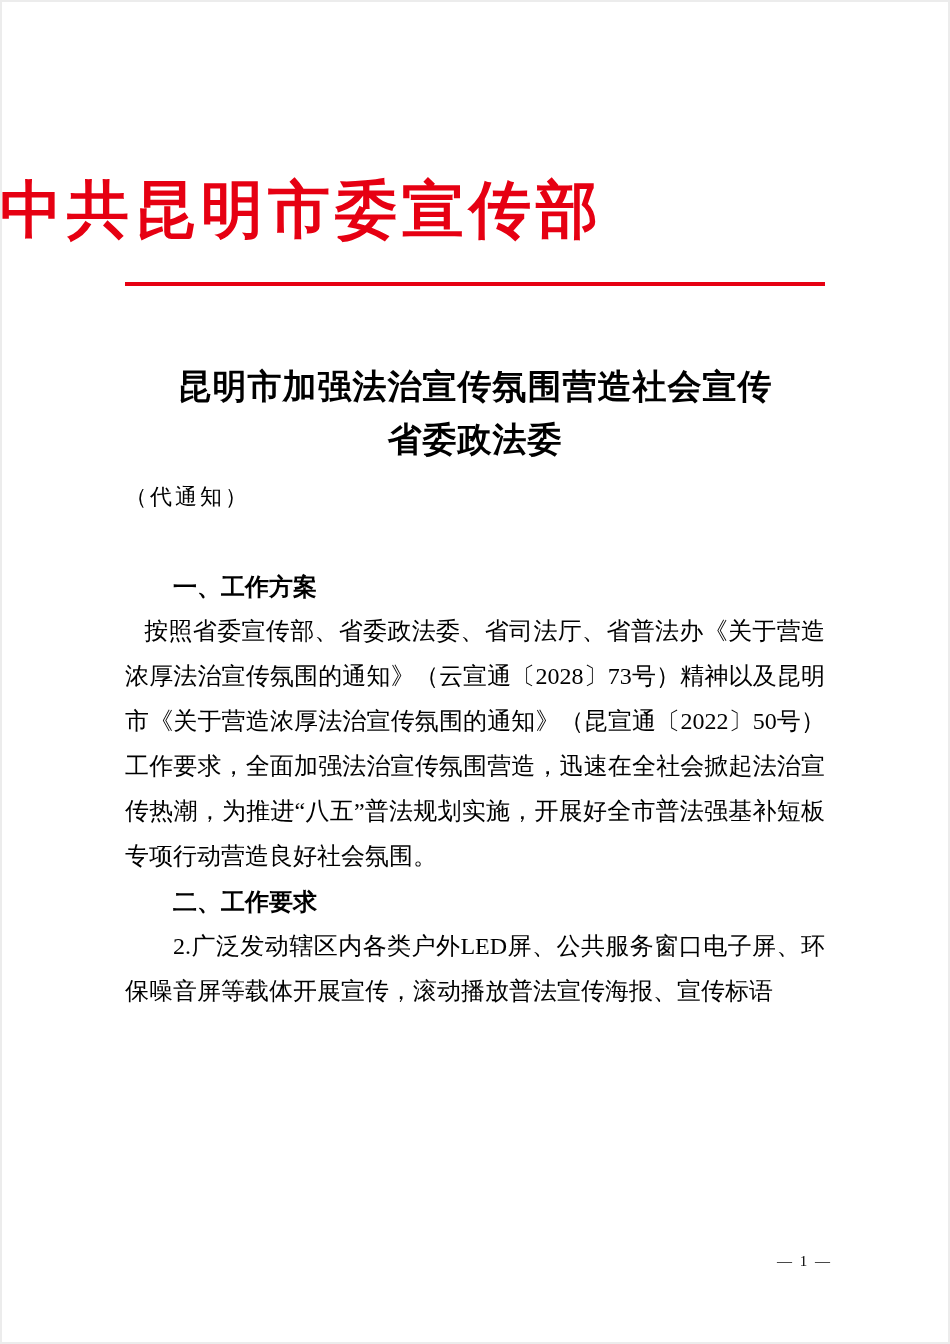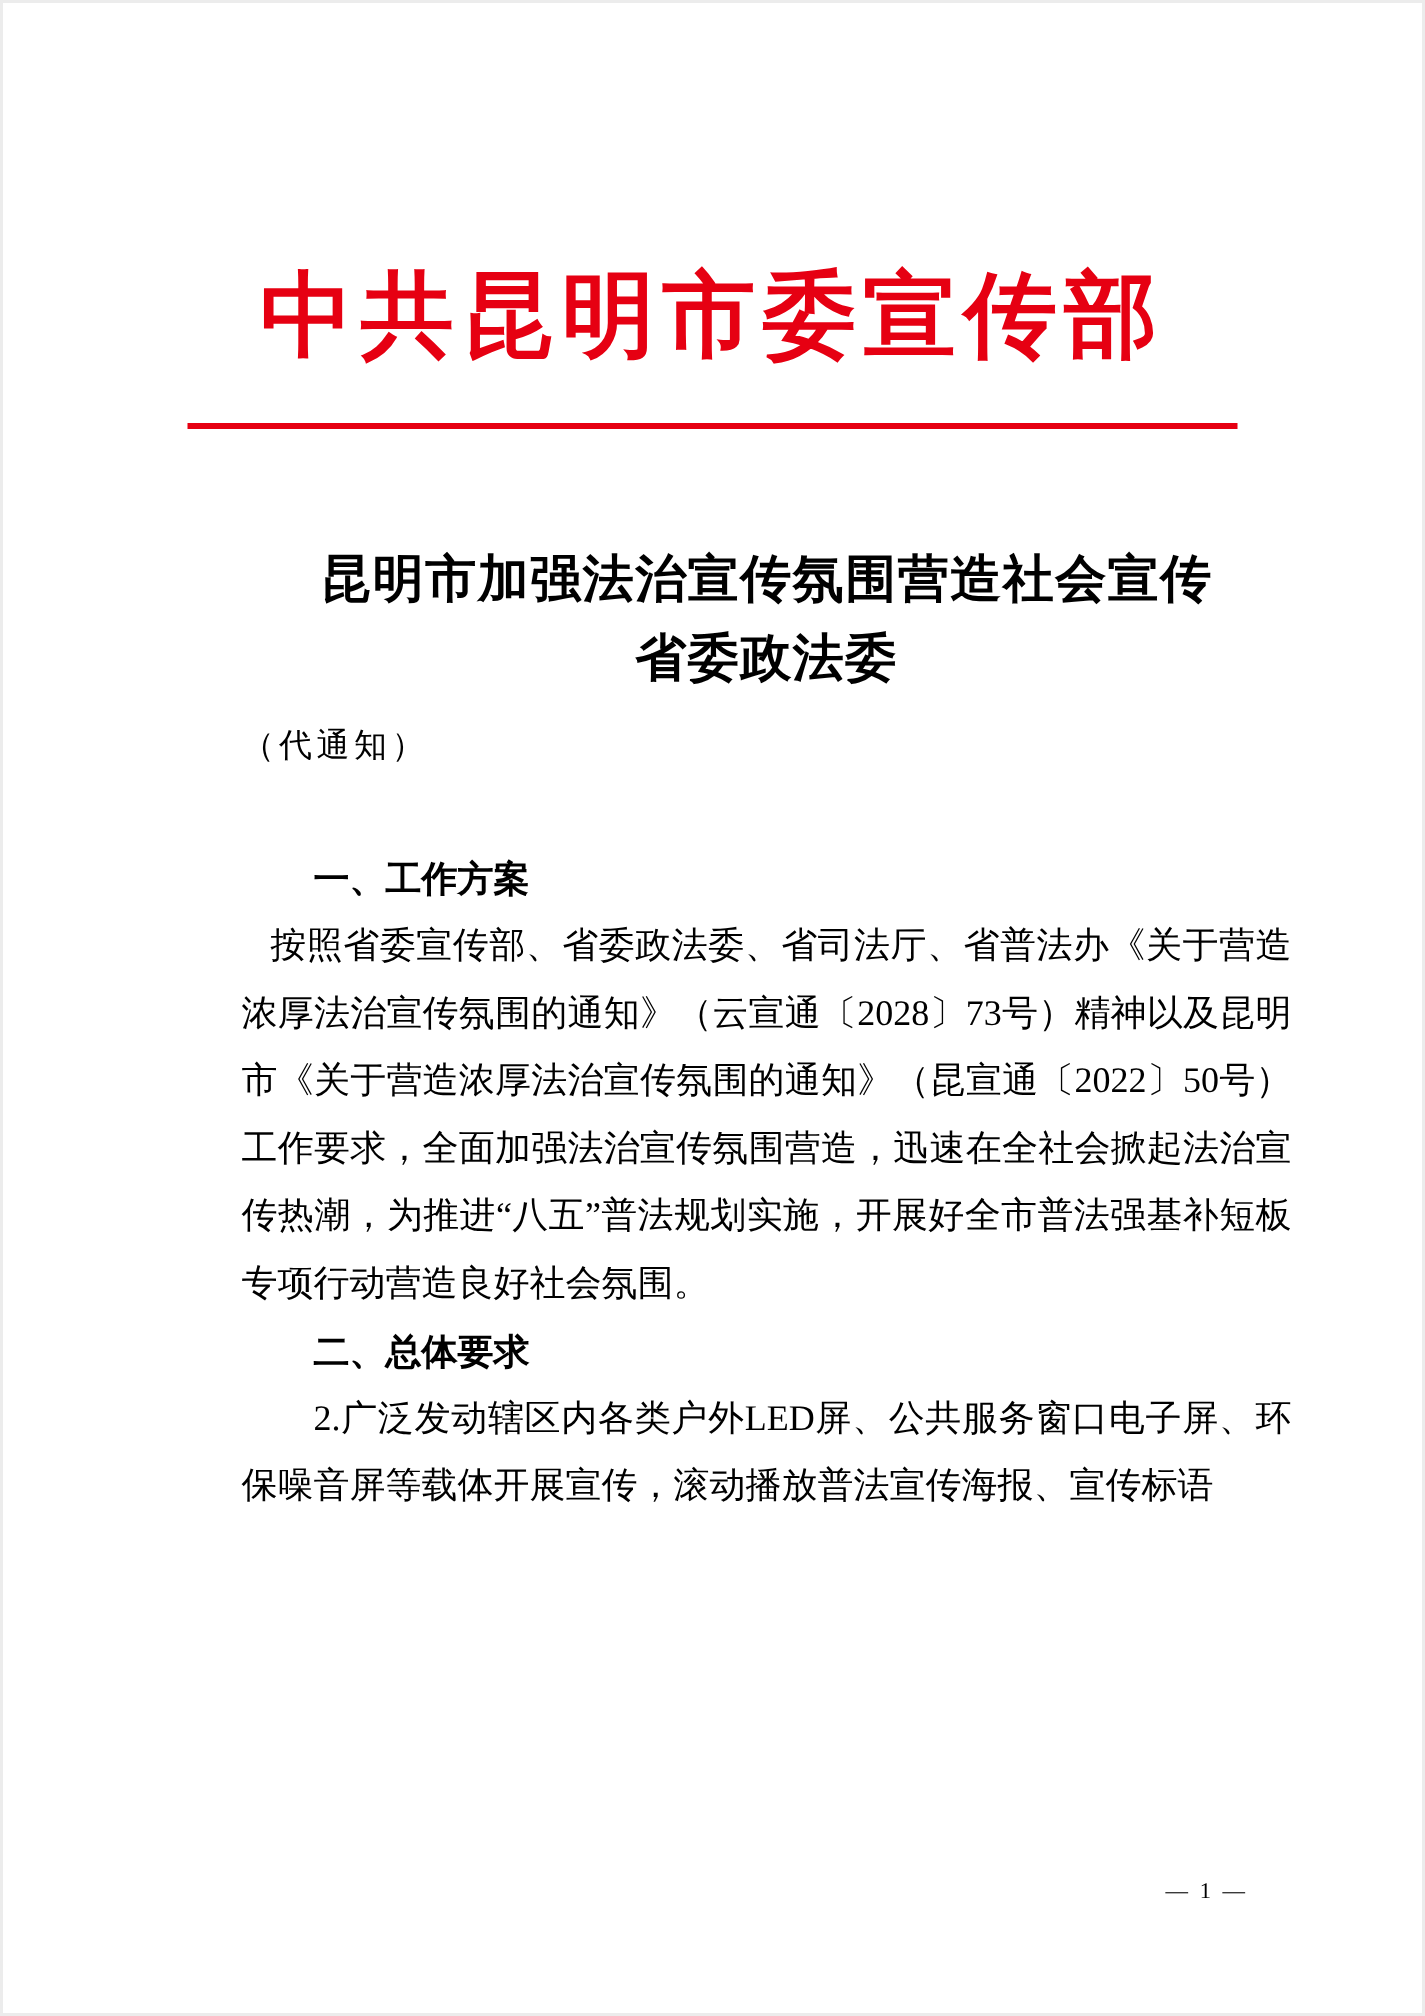--- a/index.html
+++ b/index.html
@@ -27,7 +27,6 @@
     left: 0;
     width: 100%;
     margin: 0;
-    text-align: center;
     font-size: 62px;
     font-weight: 700;
     color: #e60012;

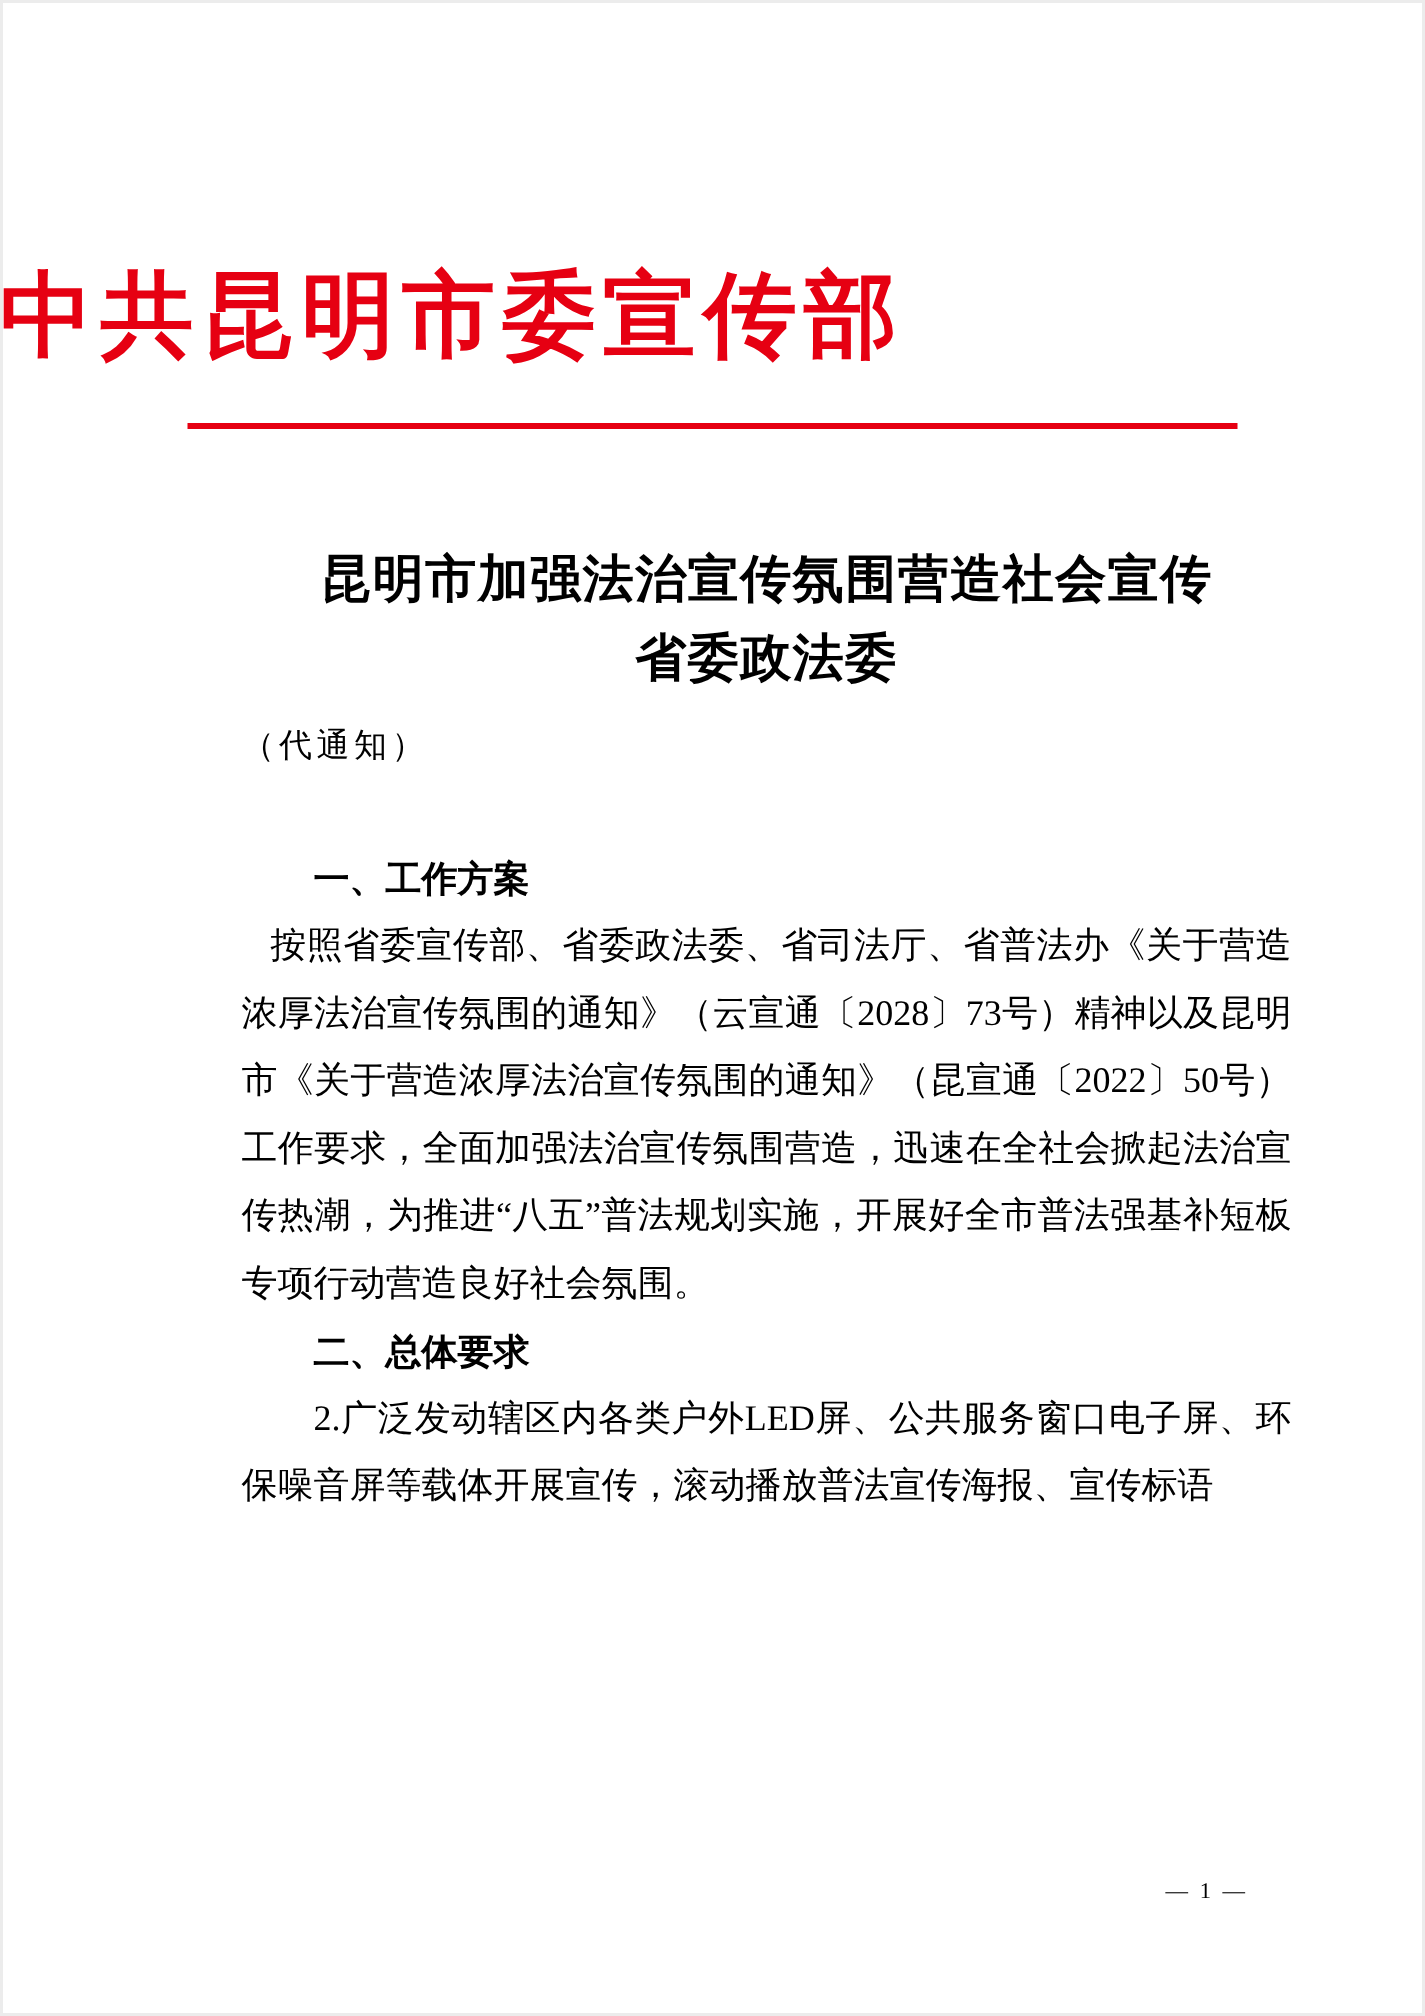--- a/index.html
+++ b/index.html
@@ -47,7 +47,6 @@
     top: 360px;
     left: 125px;
     width: 700px;
-    margin-left: 36px;
   }
   .doc-title {
     margin: 0;

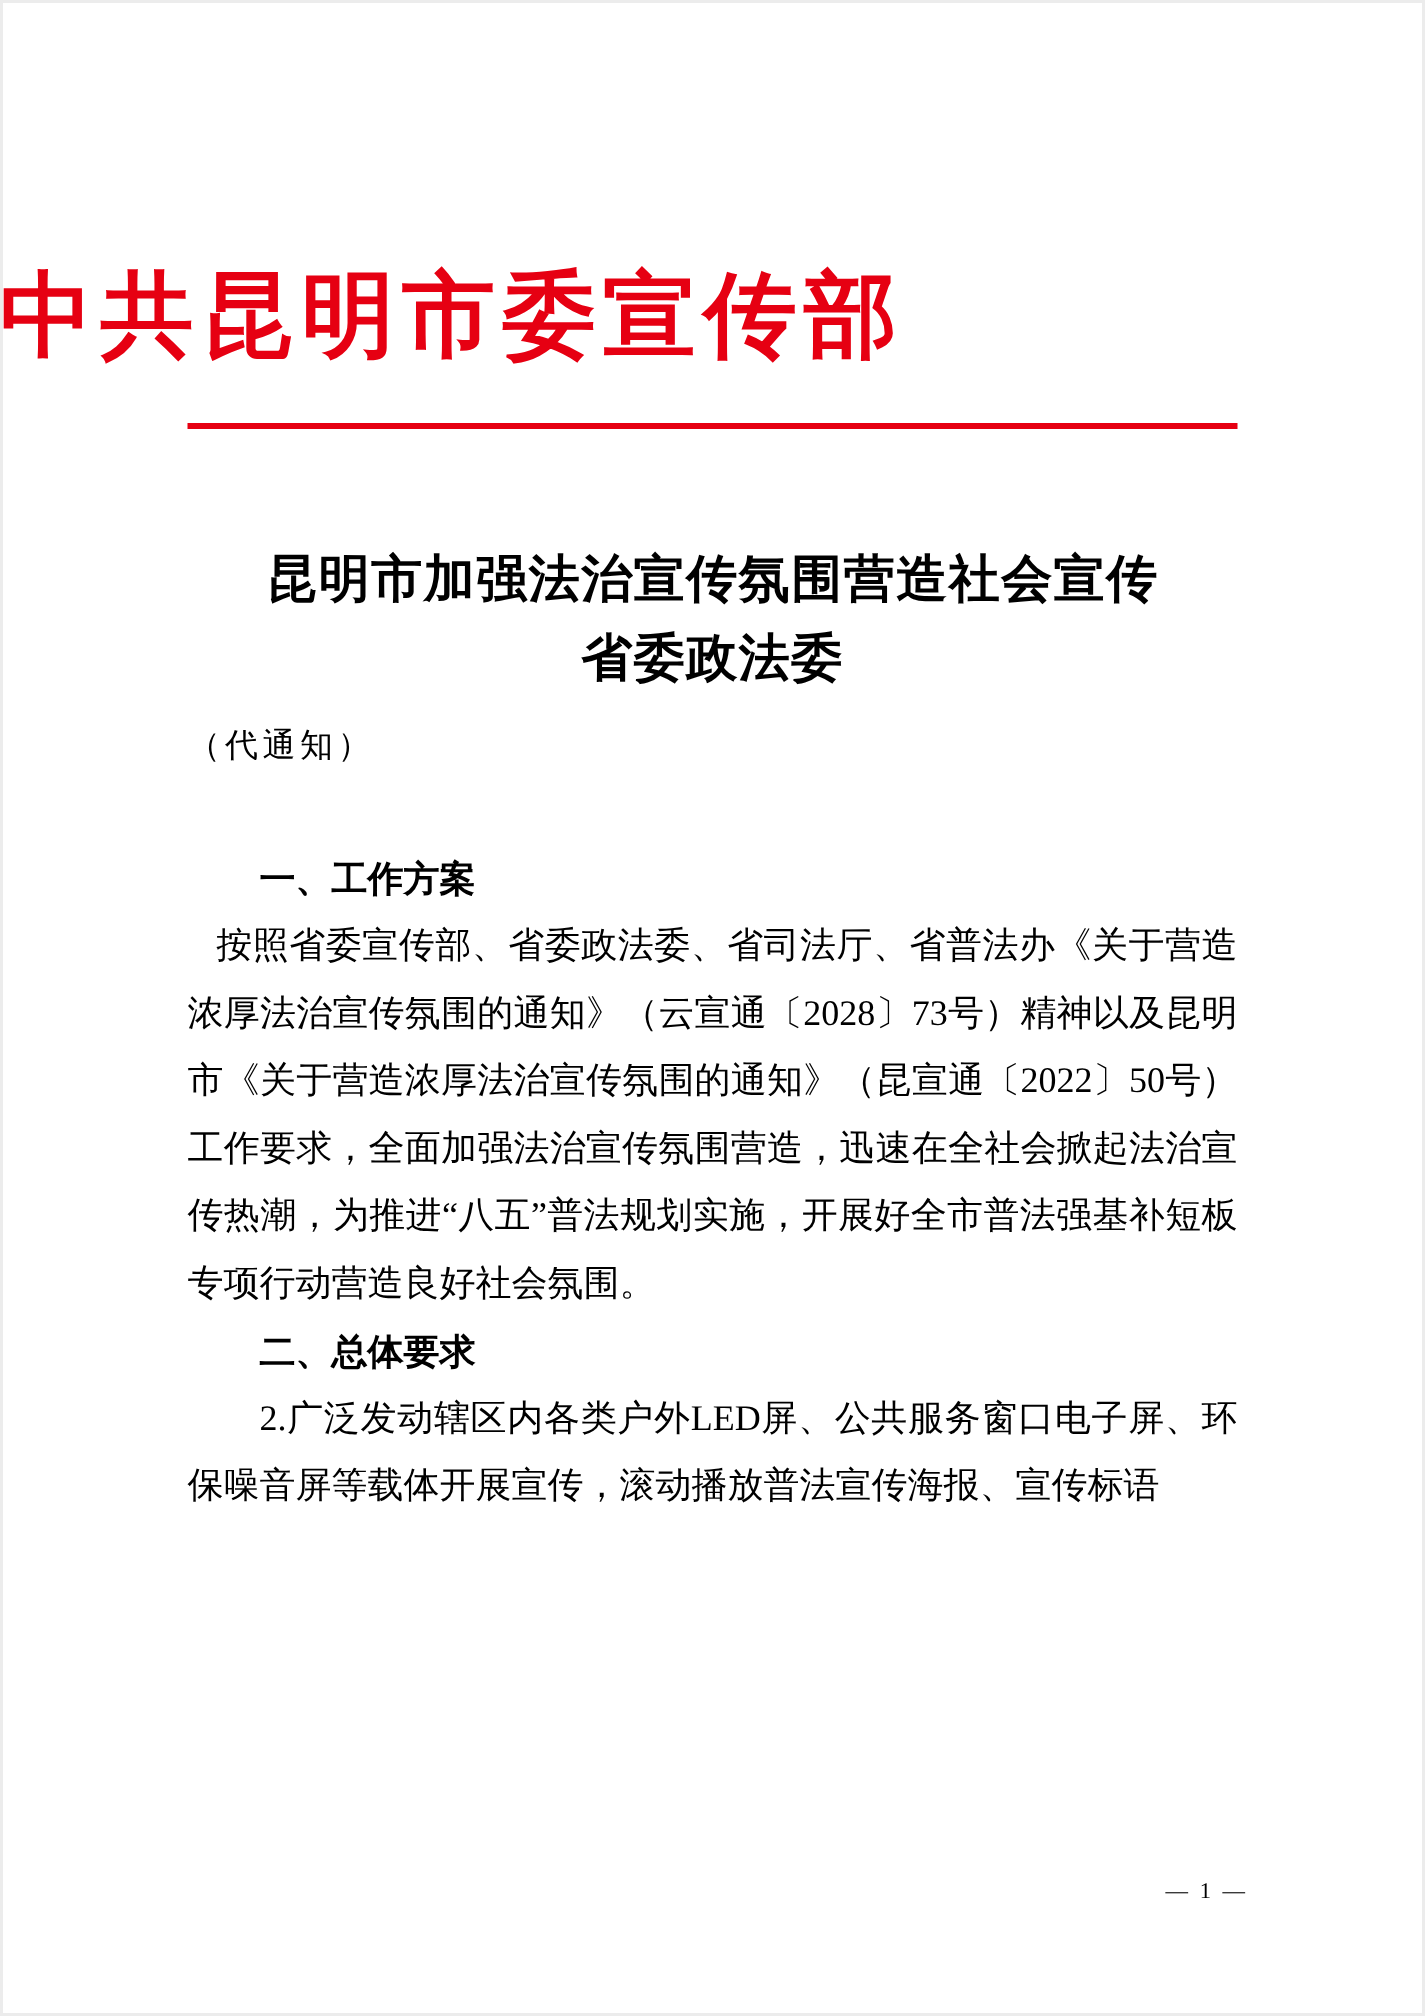--- a/index.html
+++ b/index.html
@@ -117,7 +117,7 @@
 
       <p class="para small-indent">按照省委宣传部、省委政法委、省司法厅、省普法办《关于营造浓厚法治宣传氛围的通知》（云宣通〔2028〕73号）精神以及昆明市《关于营造浓厚法治宣传氛围的通知》（昆宣通〔2022〕50号）工作要求，全面加强法治宣传氛围营造，迅速在全社会掀起法治宣传热潮，为推进“八五”普法规划实施，开展好全市普法强基补短板专项行动营造良好社会氛围。</p>
 
-      <h3 class="section-heading">二、总体要求</h3>
+      <h3 class="section-heading">二、工作要求</h3>
 
       <p class="para">2.广泛发动辖区内各类户外LED屏、公共服务窗口电子屏、环保噪音屏等载体开展宣传，滚动播放普法宣传海报、宣传标语</p>
 

